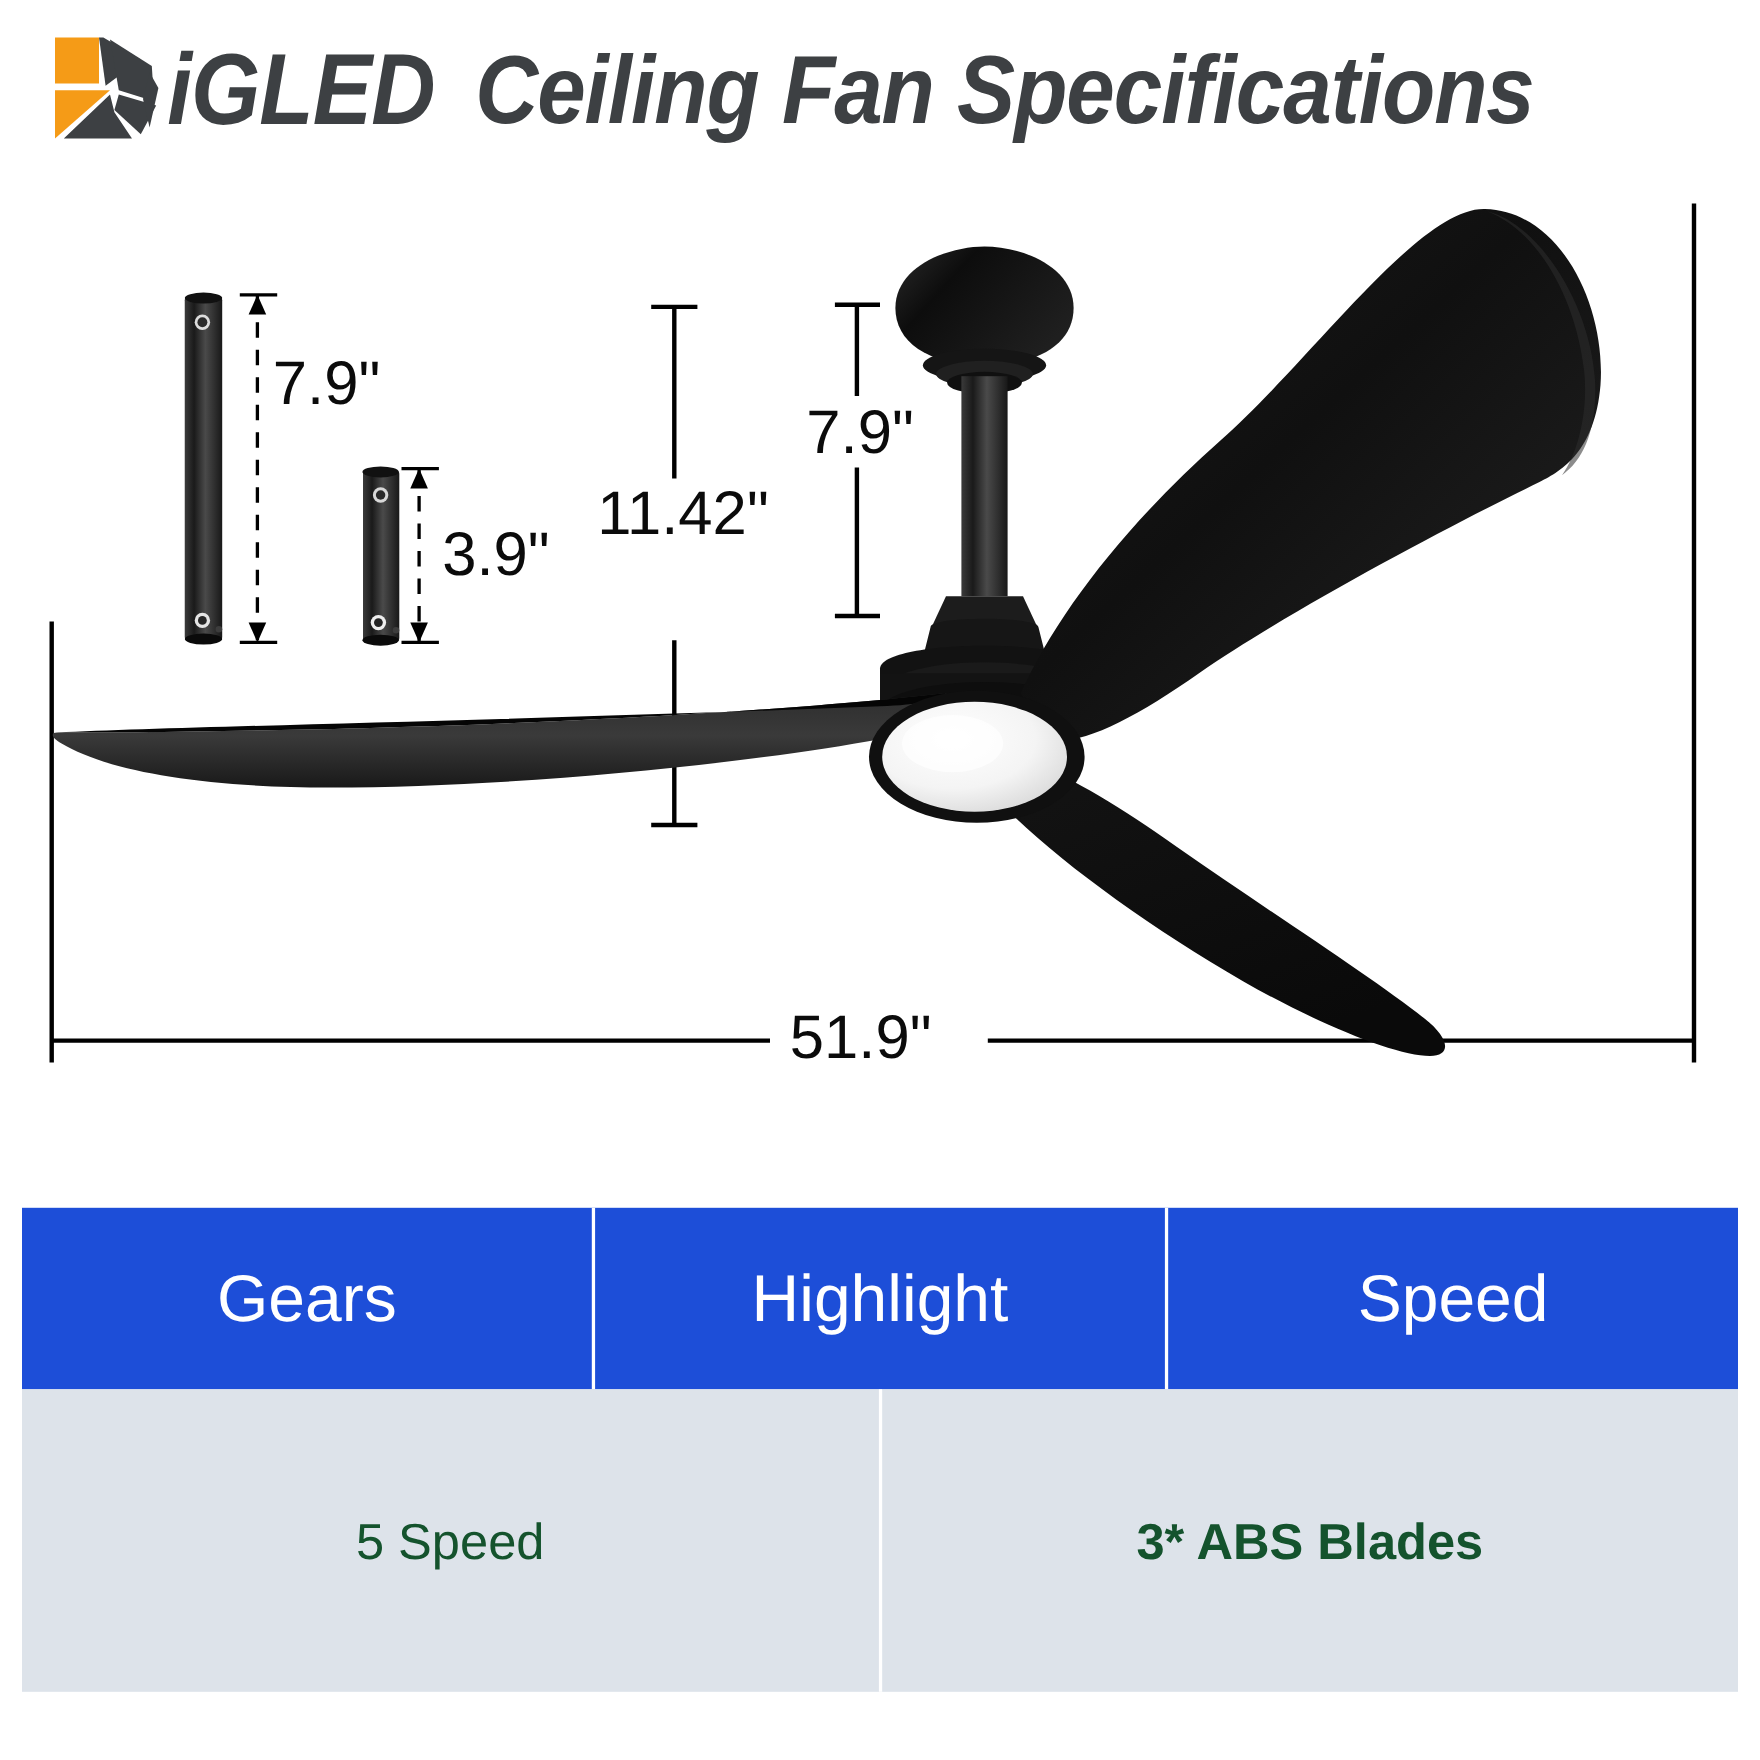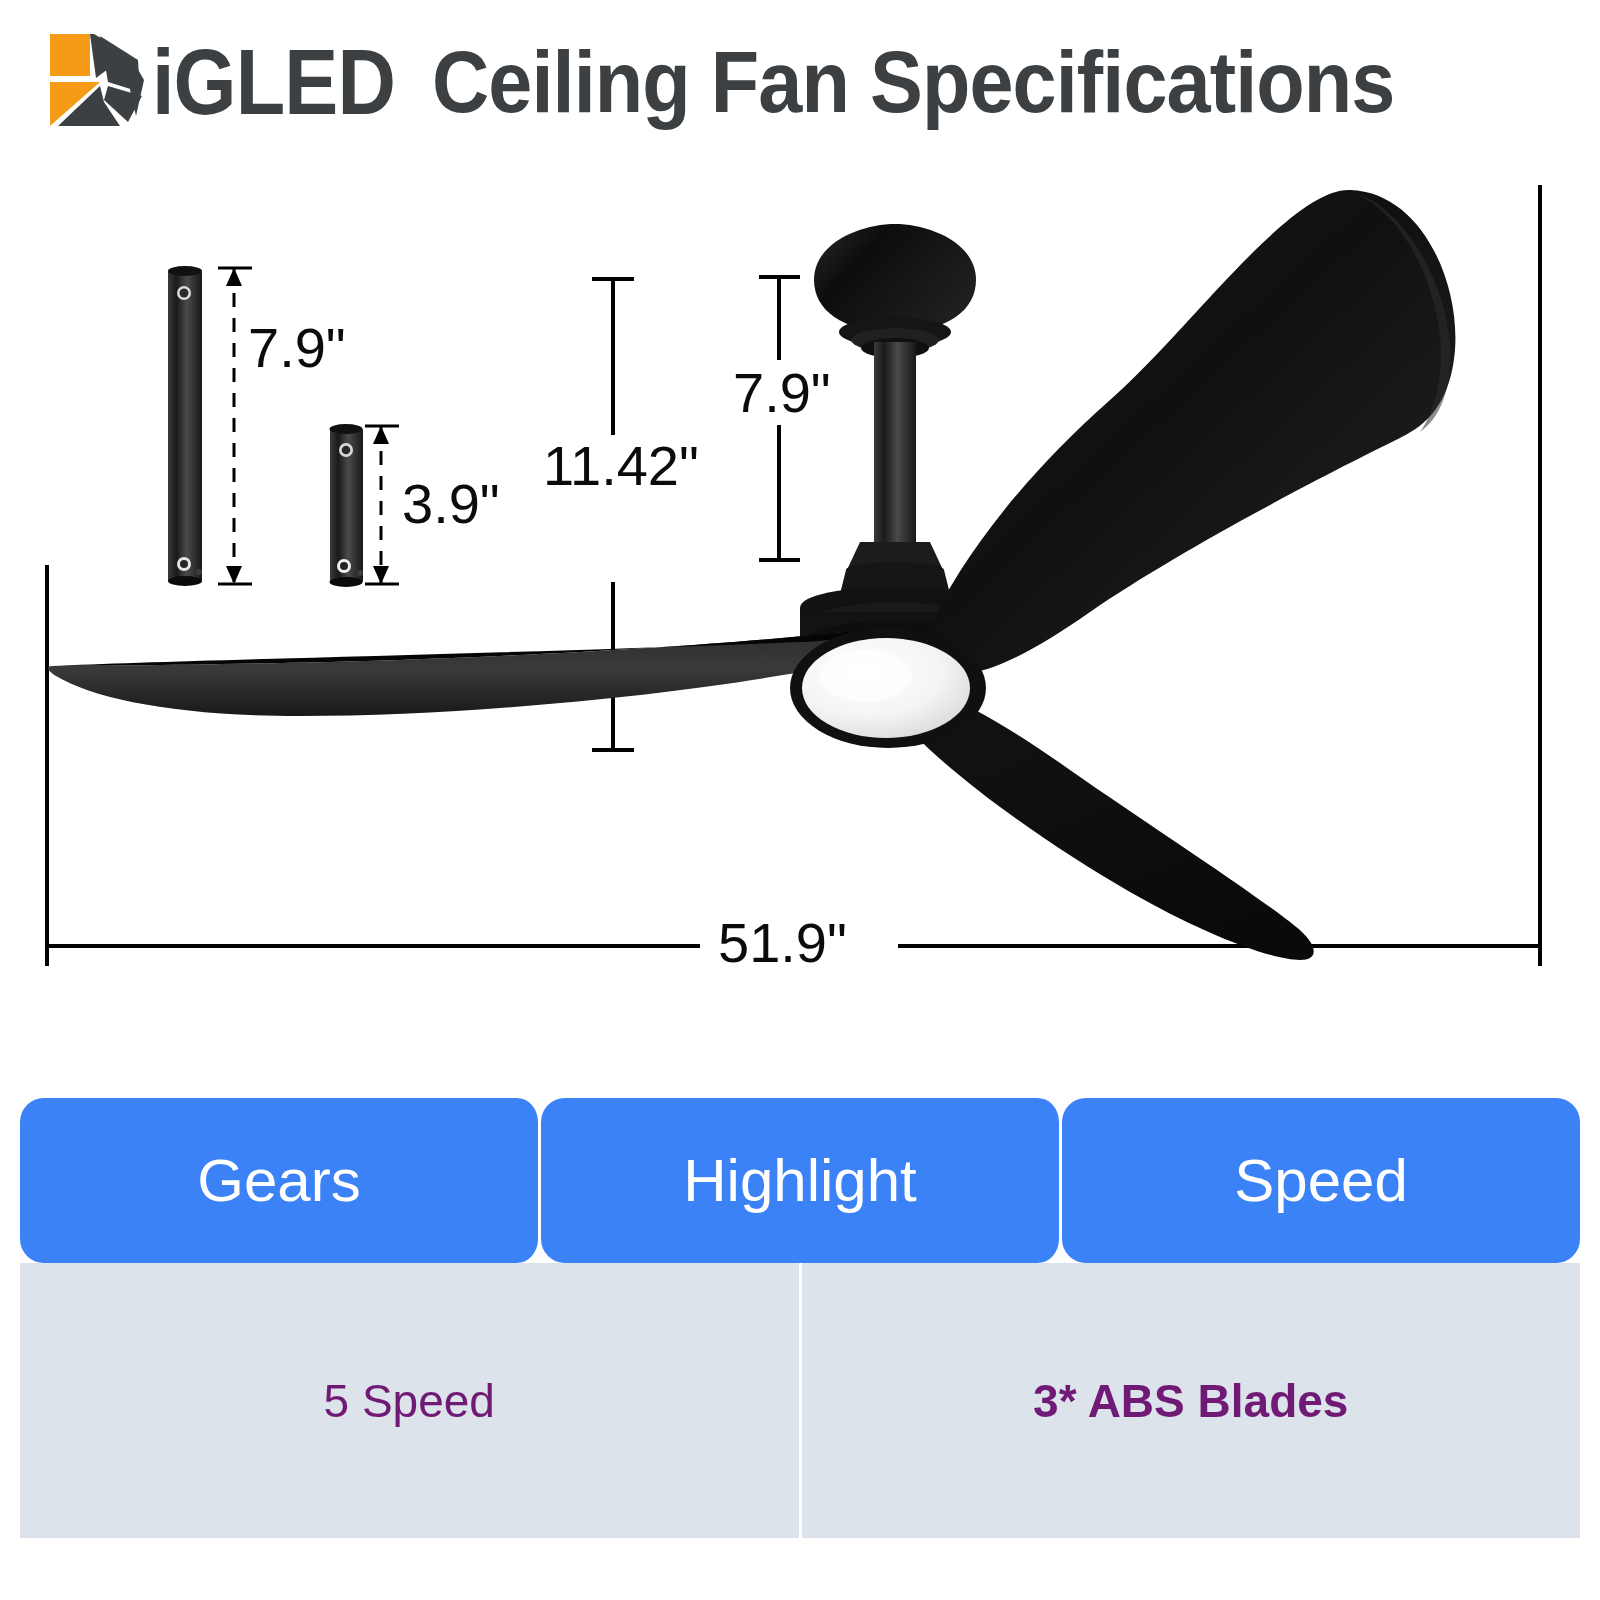--- a/index.html
+++ b/index.html
@@ -23,6 +23,7 @@
     height: 160px;
     display: flex;
     align-items: center;
+    font-style: italic;
   }
   #brand-logo {
     position: absolute;

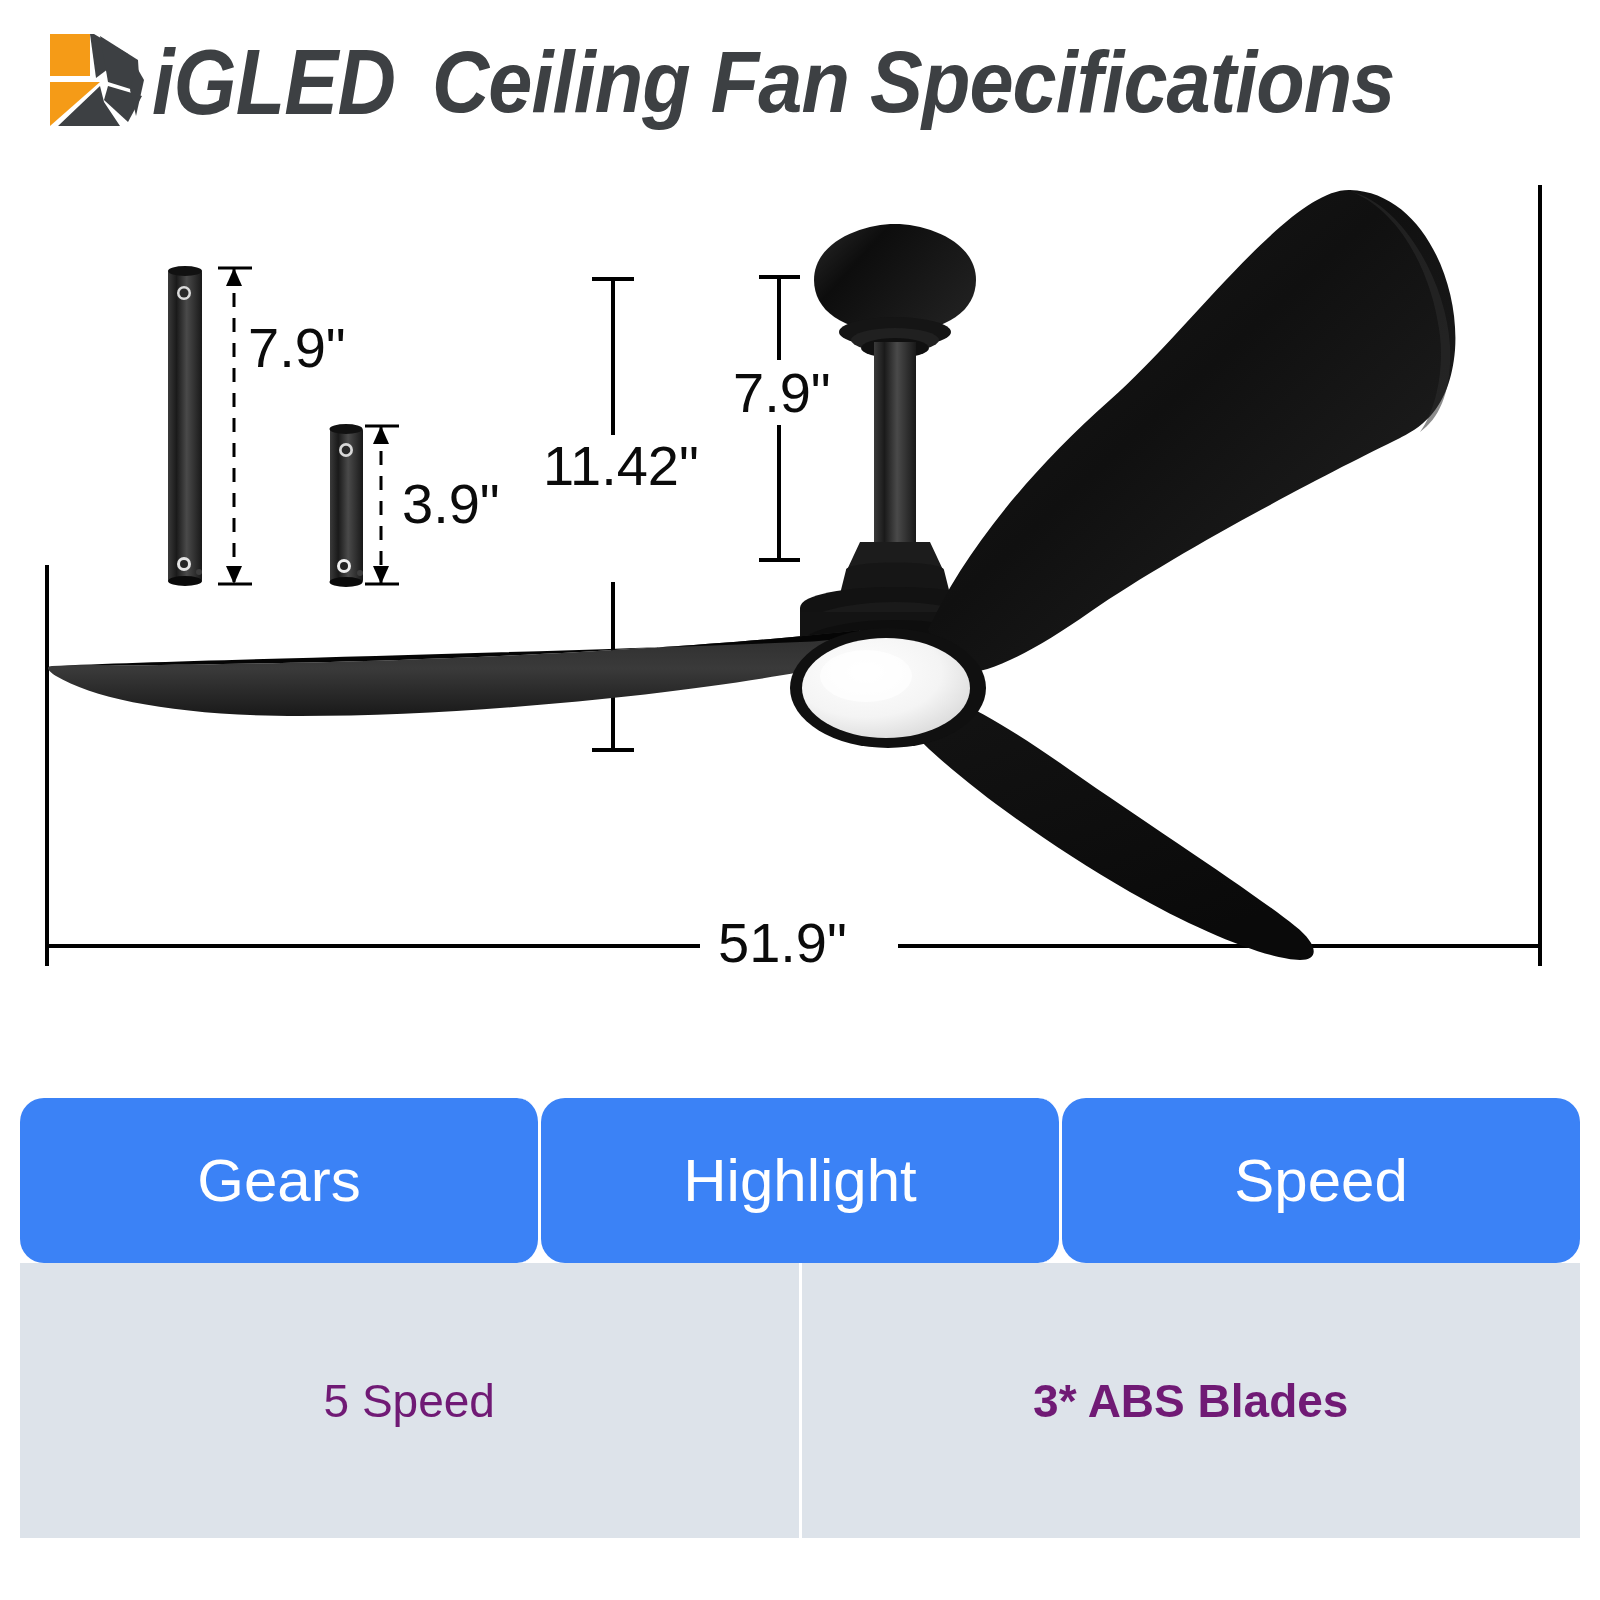--- a/index.html
+++ b/index.html
@@ -107,11 +107,10 @@
     box-sizing: border-box;
   }
   .header-row .cell {
-    background: #3b82f6;
+    background: #1d4ed8;
     color: #ffffff;
     font-size: 60px;
     border-right: 3px solid #ffffff;
-    border-radius: 24px;
   }
   .header-row .cell:last-child { border-right: none; }
 

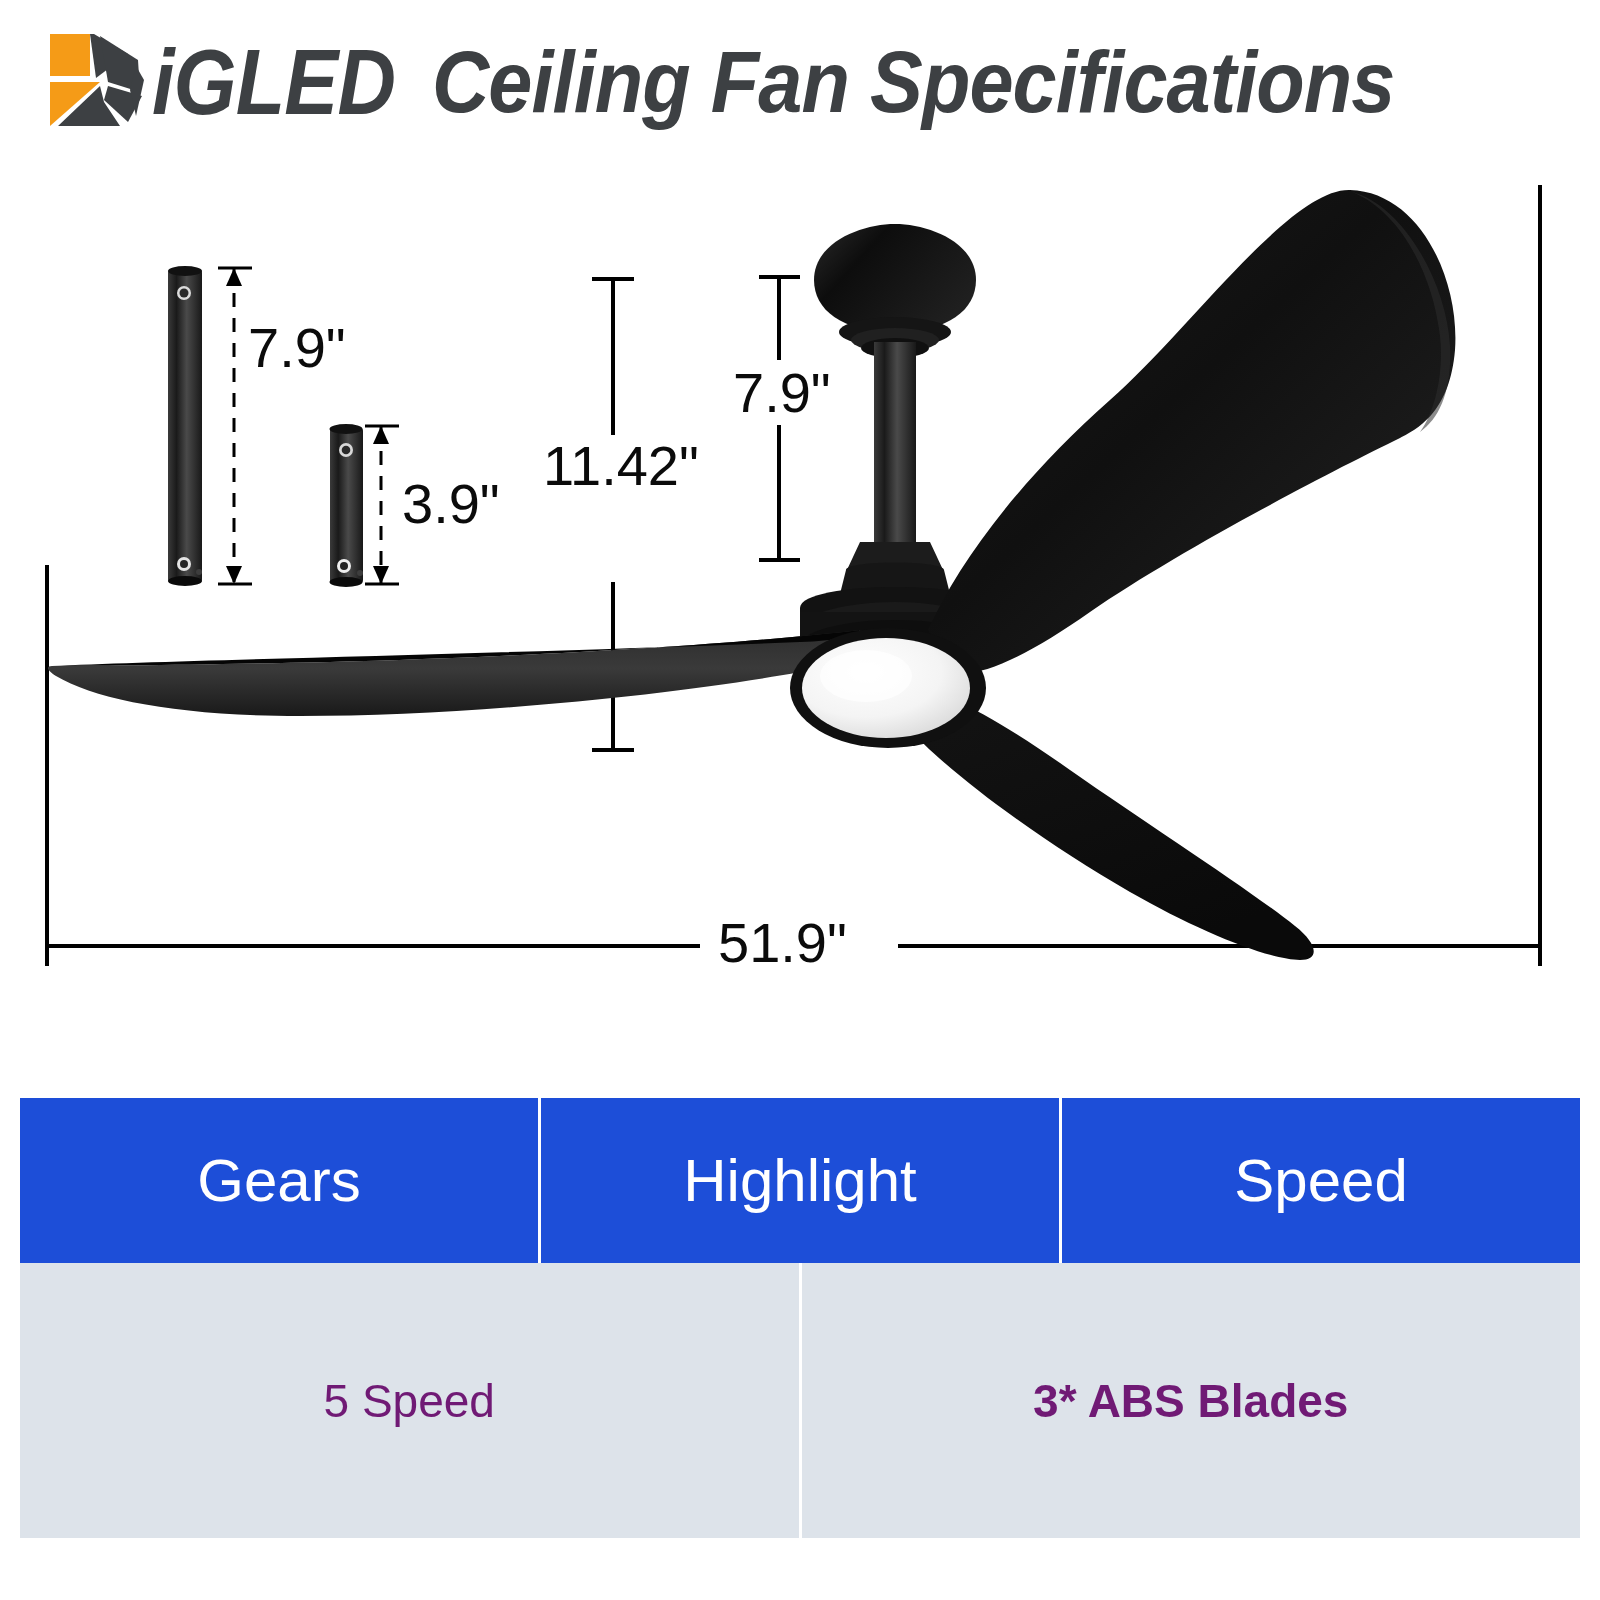--- a/index.html
+++ b/index.html
@@ -116,7 +116,7 @@
 
   .body-row .cell {
     background: #dde3ea;
-    color: #701a75;
+    color: #14532d;
     font-size: 46px;
     border-right: 3px solid #ffffff;
   }

